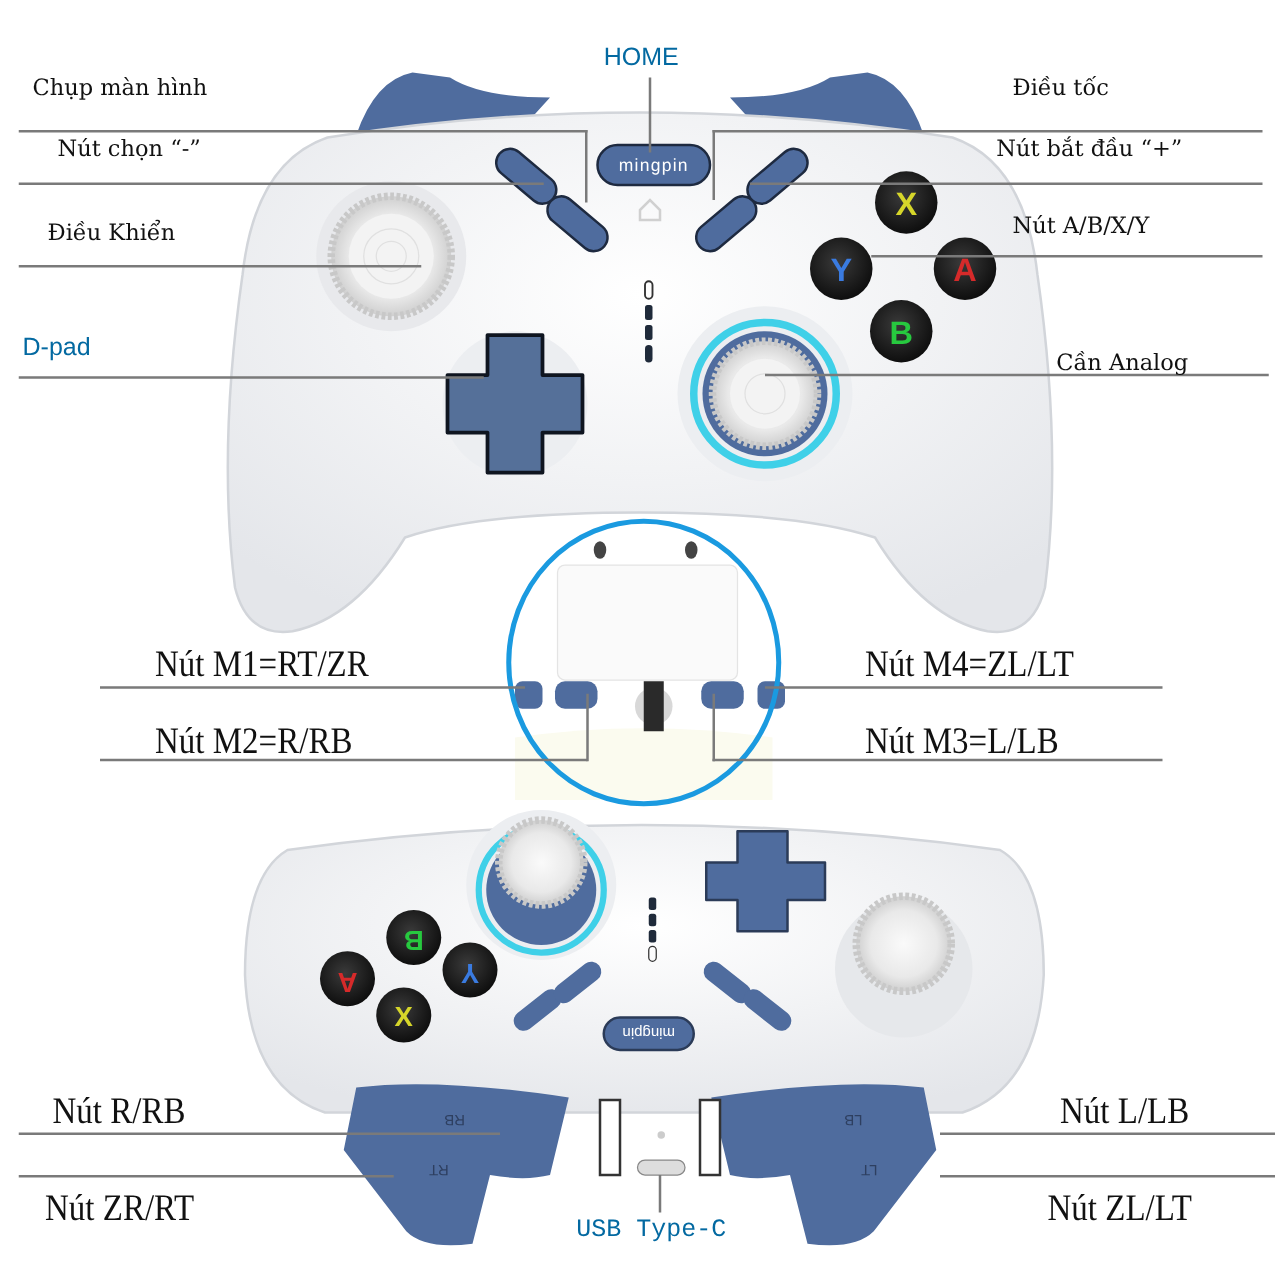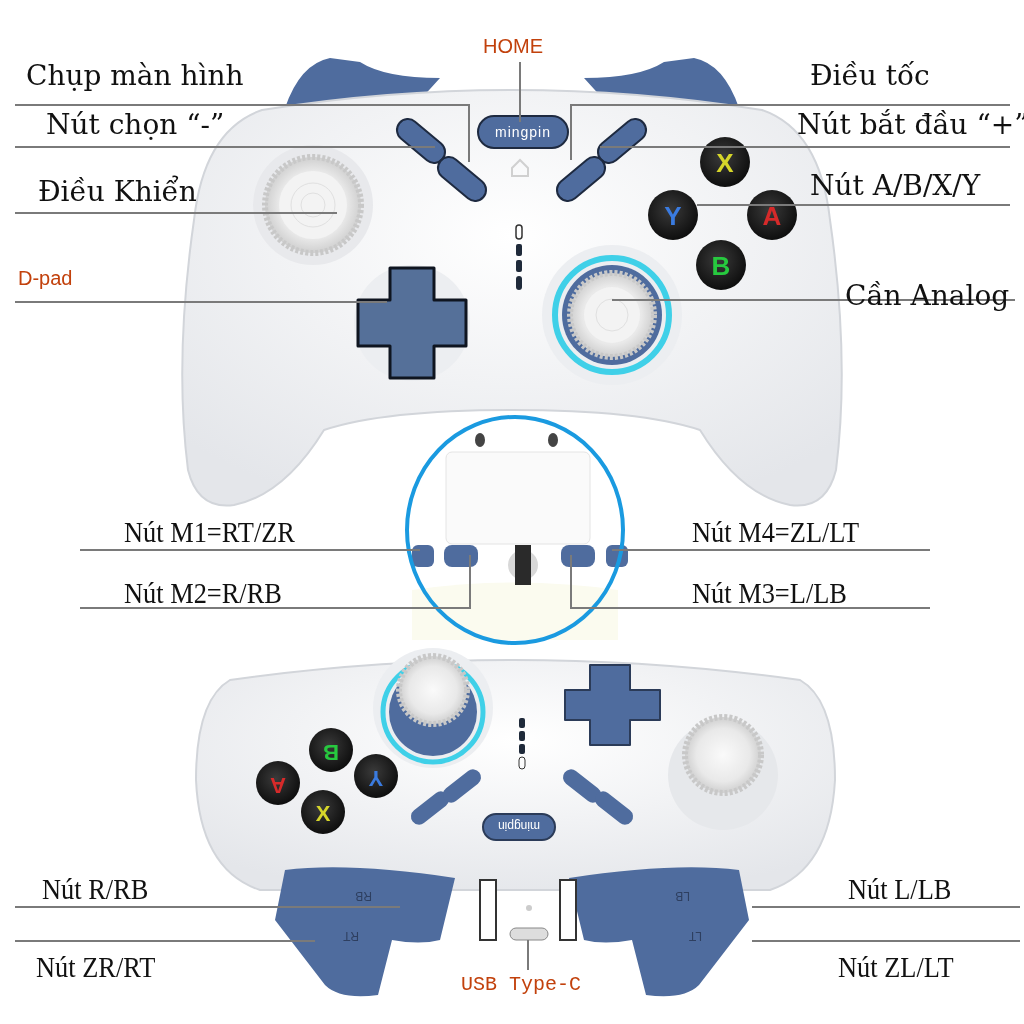--- a/index.html
+++ b/index.html
@@ -6,7 +6,7 @@
   body{width:1024px;height:1024px;position:relative;overflow:hidden;font-family:"Liberation Serif",serif;}
   .lbl{position:absolute;color:#111;font-family:"DejaVu Serif","Liberation Serif",serif;font-size:28px;line-height:1;white-space:nowrap;}
   .lbl.cond{font-family:"Liberation Serif",serif;font-size:30px;transform:scaleX(0.88);transform-origin:left center;}
-  .lbl.sans{font-family:"Liberation Sans",sans-serif;font-size:20px;color:#c2410c;}
+  .lbl.sans{font-family:"Liberation Sans",sans-serif;font-size:20px;color:#0369a1;}
   .line{position:absolute;background:#7a7a7a;height:2px;}
   .vline{position:absolute;background:#7a7a7a;width:2px;}
   svg{position:absolute;left:0;top:0;}

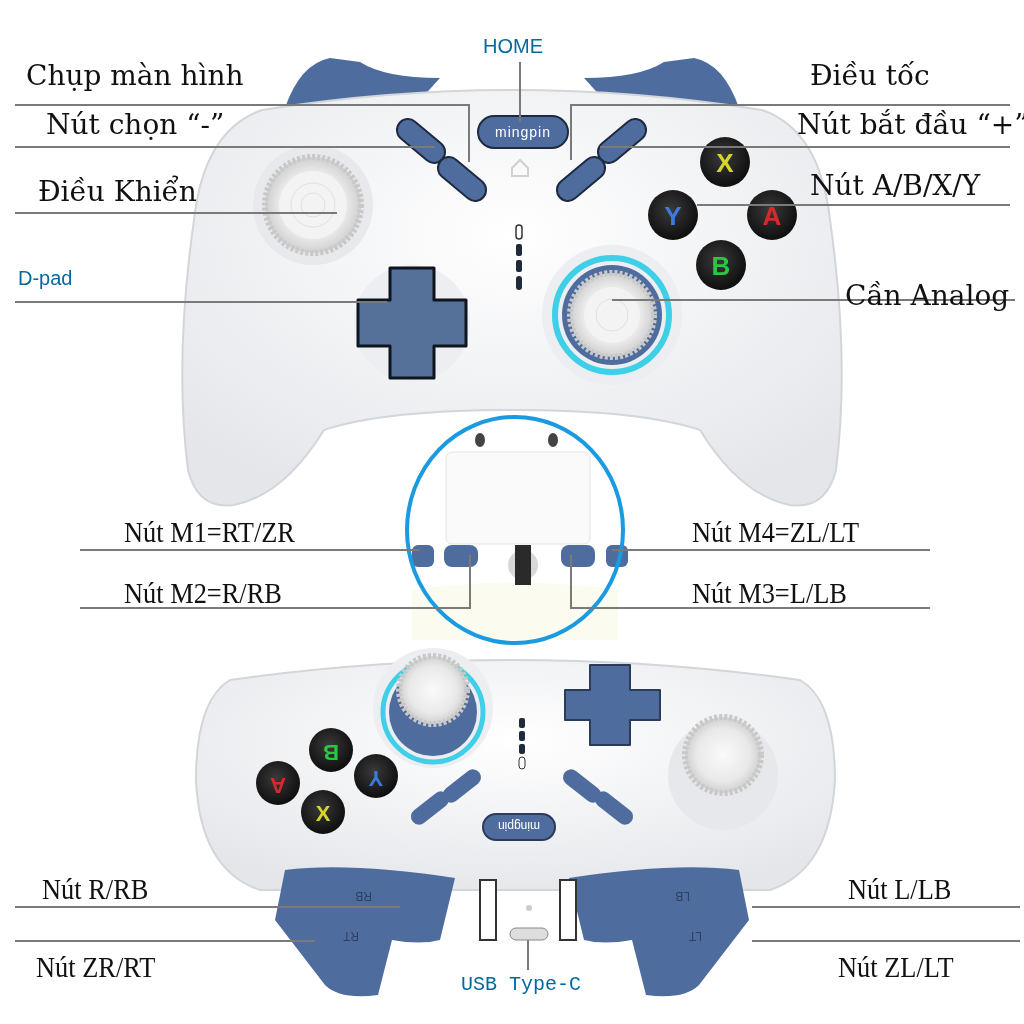--- a/index.html
+++ b/index.html
@@ -4,7 +4,7 @@
 <style>
   html,body{margin:0;padding:0;background:#ffffff;}
   body{width:1024px;height:1024px;position:relative;overflow:hidden;font-family:"Liberation Serif",serif;}
-  .lbl{position:absolute;color:#111;font-family:"DejaVu Serif","Liberation Serif",serif;font-size:28px;line-height:1;white-space:nowrap;}
+  .lbl{position:absolute;color:#111;font-family:"DejaVu Serif","Liberation Serif",serif;font-size:18px;line-height:1;white-space:nowrap;}
   .lbl.cond{font-family:"Liberation Serif",serif;font-size:30px;transform:scaleX(0.88);transform-origin:left center;}
   .lbl.sans{font-family:"Liberation Sans",sans-serif;font-size:20px;color:#0369a1;}
   .line{position:absolute;background:#7a7a7a;height:2px;}

